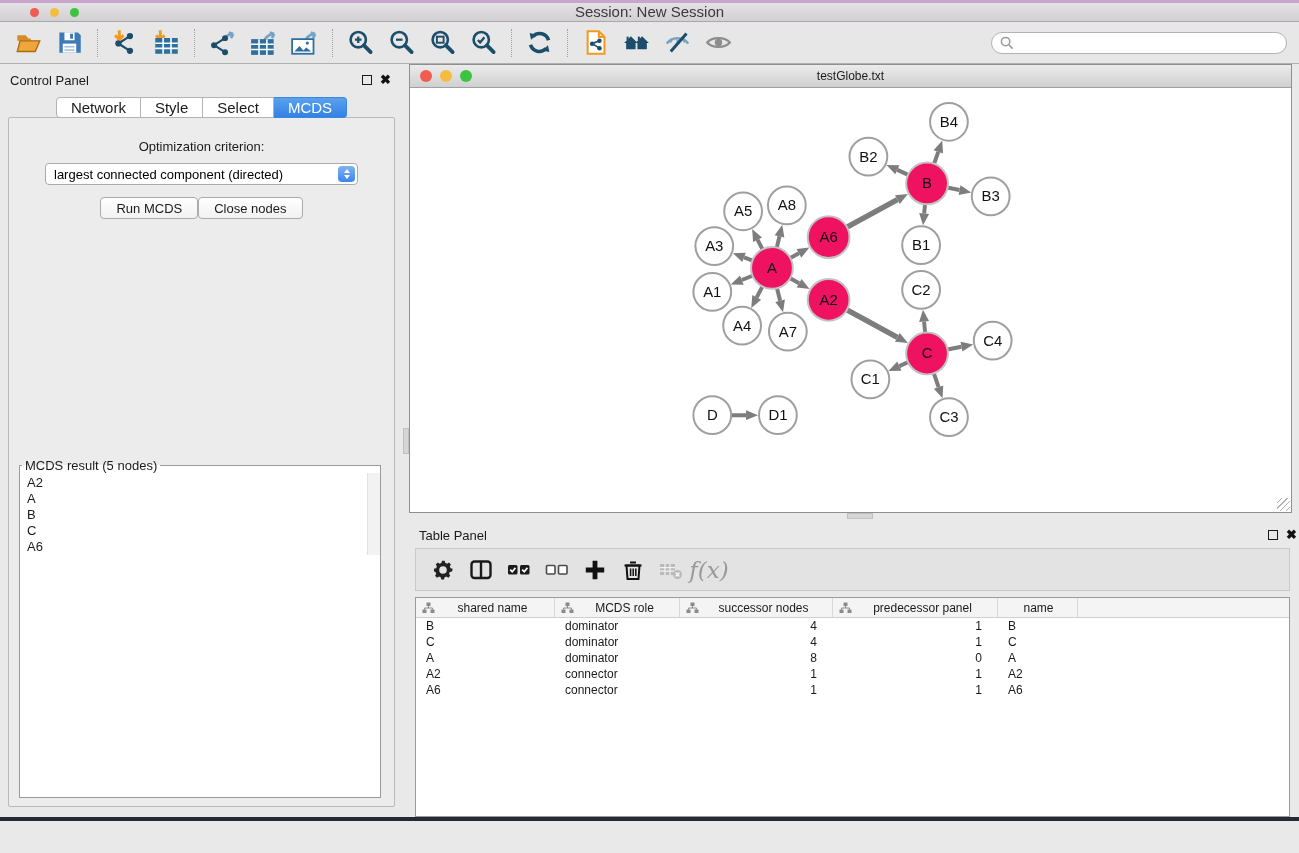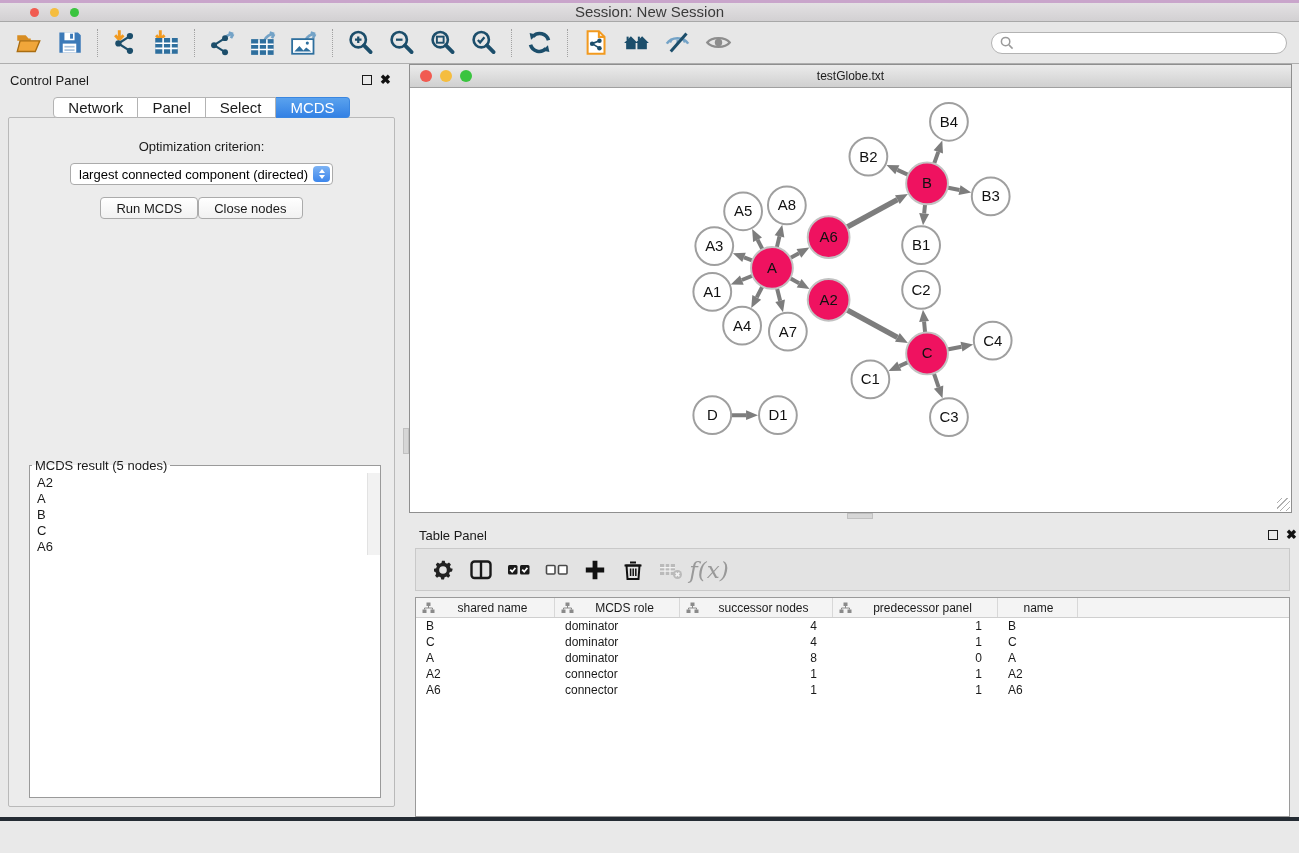--- a/index.html
+++ b/index.html
@@ -272,7 +272,7 @@
       </div>
       <div class="cp-tabs" id="cp-tabs">
           <button class="tab">Network</button>
-          <button class="tab">Panel</button>
+          <button class="tab">Style</button>
           <button class="tab">Select</button>
           <button class="tab active">MCDS</button>
         </div>

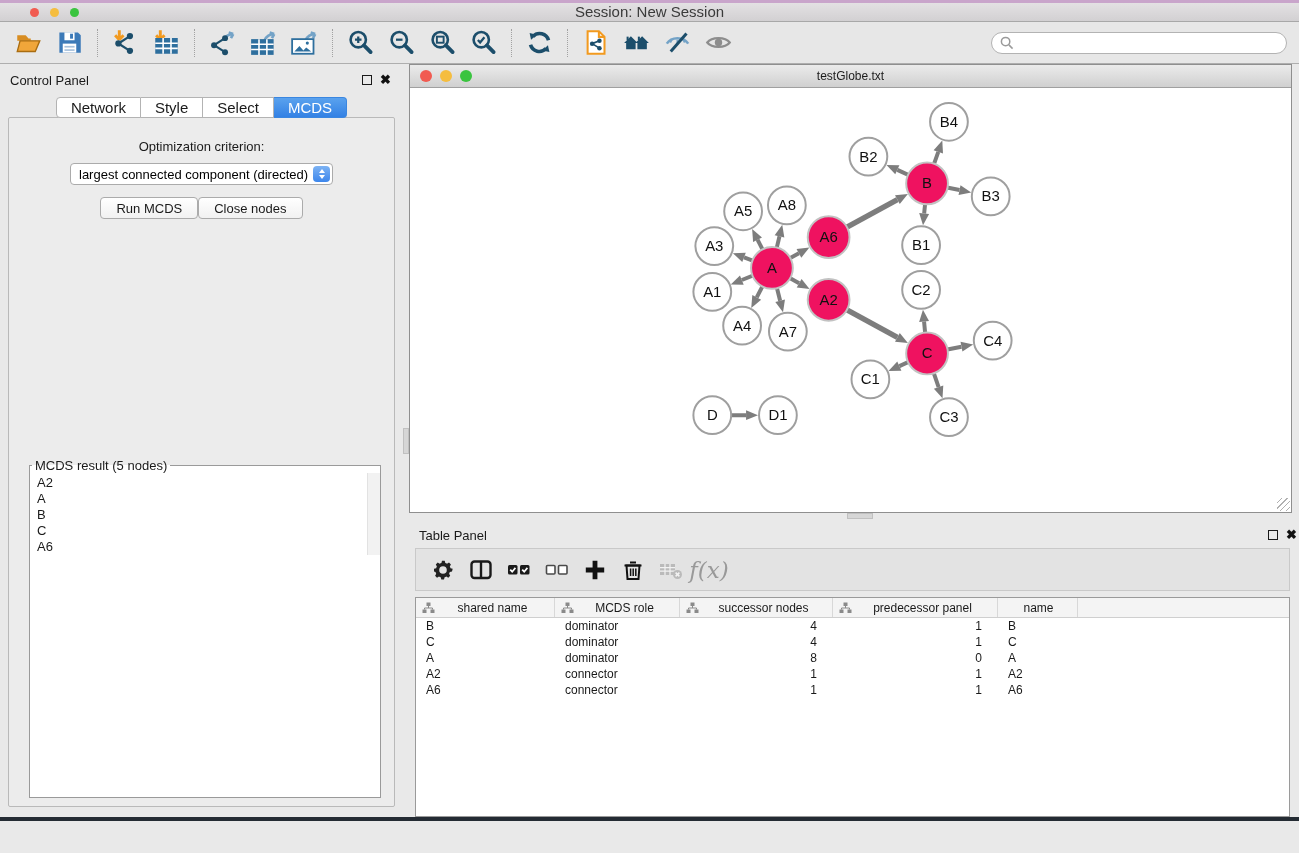--- a/index.html
+++ b/index.html
@@ -42,7 +42,7 @@
   .tab.active { background:linear-gradient(#5aa2ee,#3381e4); border-color:#3a86e0; color:#fff; }
   .cp-body { flex:1; margin:-1px 8px 10px; border:1px solid #b9b9b9; border-radius:2px; background:#ececec; display:flex; flex-direction:column; align-items:center; }
   .opt-label { margin-top:21px; font-size:13px; }
-  .combo { margin-top:9px; width:263px; height:22px; background:#fff; border:1px solid #ababab; border-radius:4px; position:relative; font-size:13px; line-height:20px; padding-left:8px; text-align:left; }
+  .combo { margin-top:9px; width:313px; height:22px; background:#fff; border:1px solid #ababab; border-radius:4px; position:relative; font-size:13px; line-height:20px; padding-left:8px; text-align:left; }
   .combo-stepper { position:absolute; right:2px; top:2px; width:17px; height:16px; border-radius:4px; background:linear-gradient(#7db3f4,#3c86ec); display:flex; flex-direction:column; align-items:center; justify-content:center; gap:2px; }
   .chev-up { width:0; height:0; border-left:3.5px solid transparent; border-right:3.5px solid transparent; border-bottom:4px solid #fff; }
   .chev-down { width:0; height:0; border-left:3.5px solid transparent; border-right:3.5px solid transparent; border-top:4px solid #fff; }

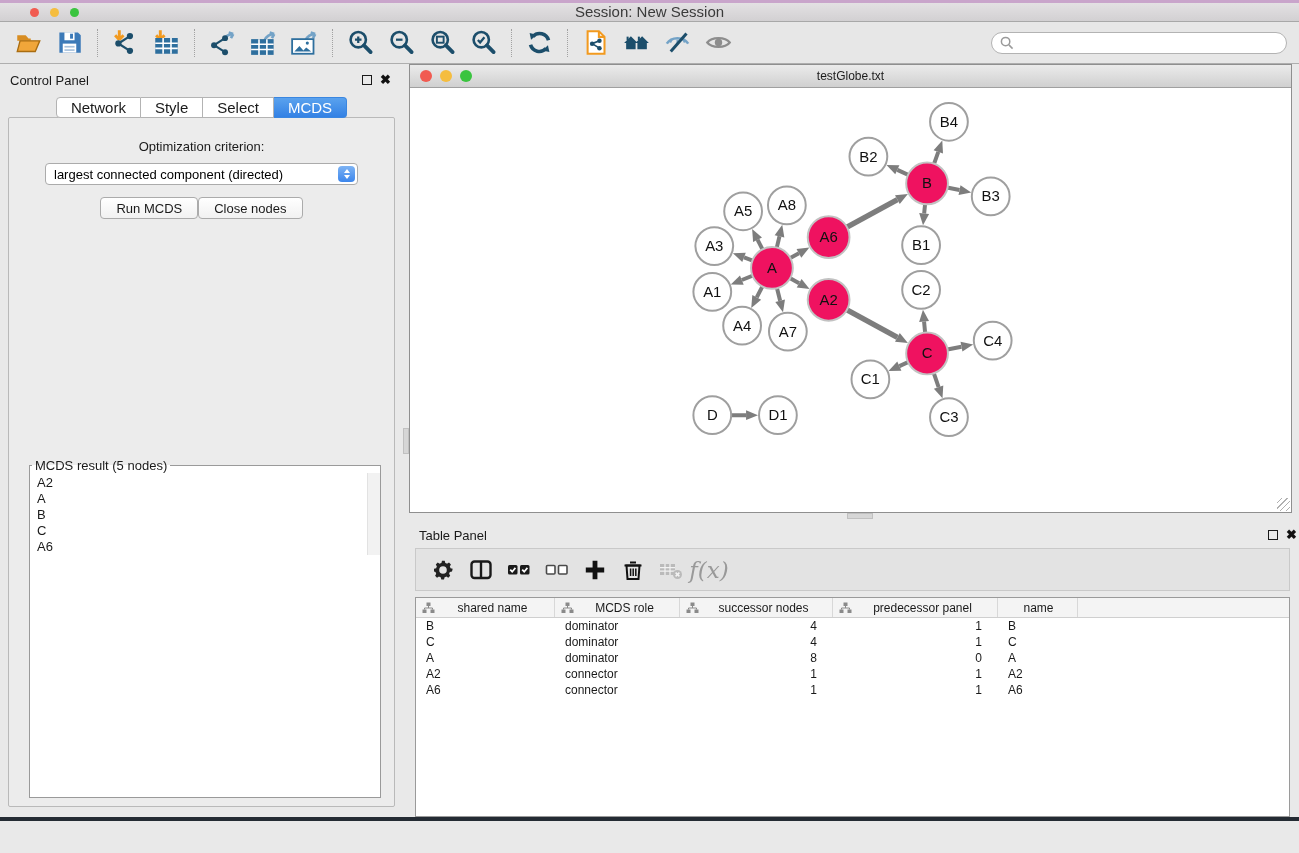--- a/index.html
+++ b/index.html
@@ -48,7 +48,7 @@
   .chev-down { width:0; height:0; border-left:3.5px solid transparent; border-right:3.5px solid transparent; border-top:4px solid #fff; }
   .cp-buttons { margin-top:12px; display:flex; }
   .btn { height:22px; padding:0 15px; font-size:13px; background:linear-gradient(#ffffff,#f1f1f1); border:1px solid #ababab; border-radius:4px; color:#1a1a1a; }
-  .result-fieldset { margin:auto 13px 8px 20px; align-self:stretch; height:340px; border:1px solid #9a9a9a; background:#fff; position:relative; padding:2px 12px 0 0; }
+  .result-fieldset { margin:auto 13px 8px 10px; align-self:stretch; height:340px; border:1px solid #9a9a9a; background:#fff; position:relative; padding:2px 12px 0 0; }
   .result-fieldset legend { font-size:13px; padding:0 3px; margin-left:2px; background:transparent; }
   .scroll-track { position:absolute; top:0; right:0; bottom:0; width:13px; background:#f2f2f2; border-left:1px solid #e2e2e2; }
   .result-item { font-size:13px; line-height:16px; padding-left:7px; }

